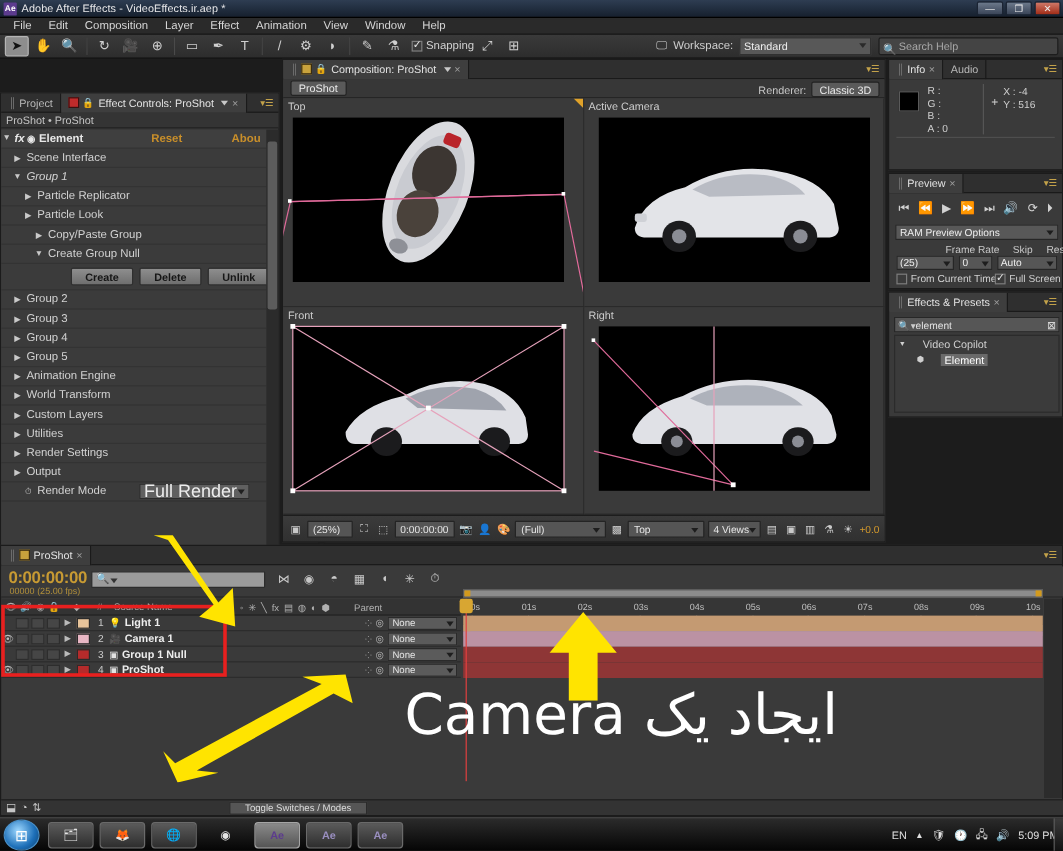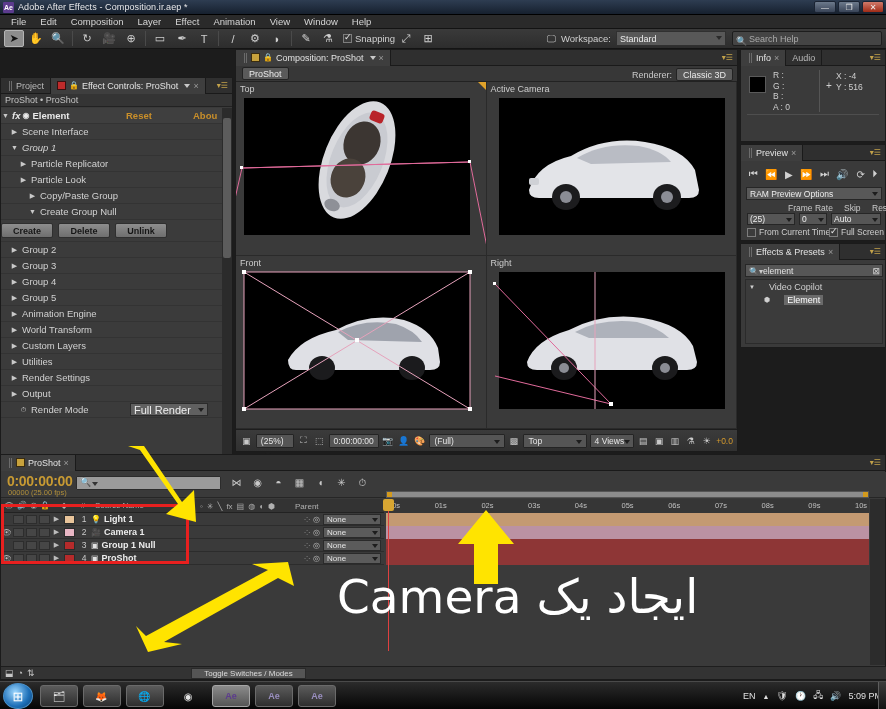--- a/index.html
+++ b/index.html
@@ -254,7 +254,7 @@
 
 <div id="titlebar">
   <div class="ae-logo">Ae</div>
-  <div class="ttl">Adobe After Effects - Composition.ir.aep *</div>
+  <div class="ttl">Adobe After Effects - VideoEffects.ir.aep *</div>
   <div id="winbtns">
     <div class="wb-min">—</div>
     <div class="wb-max">❐</div>

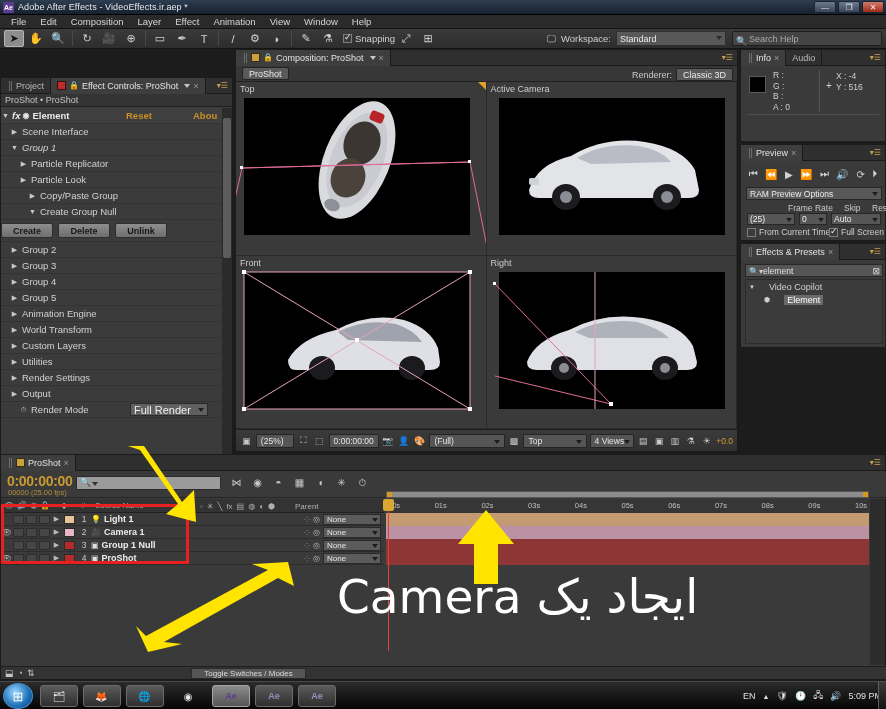--- a/index.html
+++ b/index.html
@@ -79,7 +79,7 @@
   .erow.head { background:#3f3f3f; color:#e8e8e8; font-weight:bold; }
   .erow .reset { position:absolute; left:125px; color:#c98f2a; font-size:9.5px; }
   .erow .about { position:absolute; left:192px; color:#c98f2a; font-size:9.5px; }
-  .btnrow { height:22px; display:flex; align-items:center; gap:5px; 
+  .btnrow { height:22px; display:flex; align-items:center; gap:5px; padding-left:58px;
     border-bottom:1px solid #333; }
   .ebtn { height:15px; min-width:52px; background:linear-gradient(#8e8e8e,#6e6e6e);
     border:1px solid #2f2f2f; border-radius:2px; font-size:9px; color:#161616;

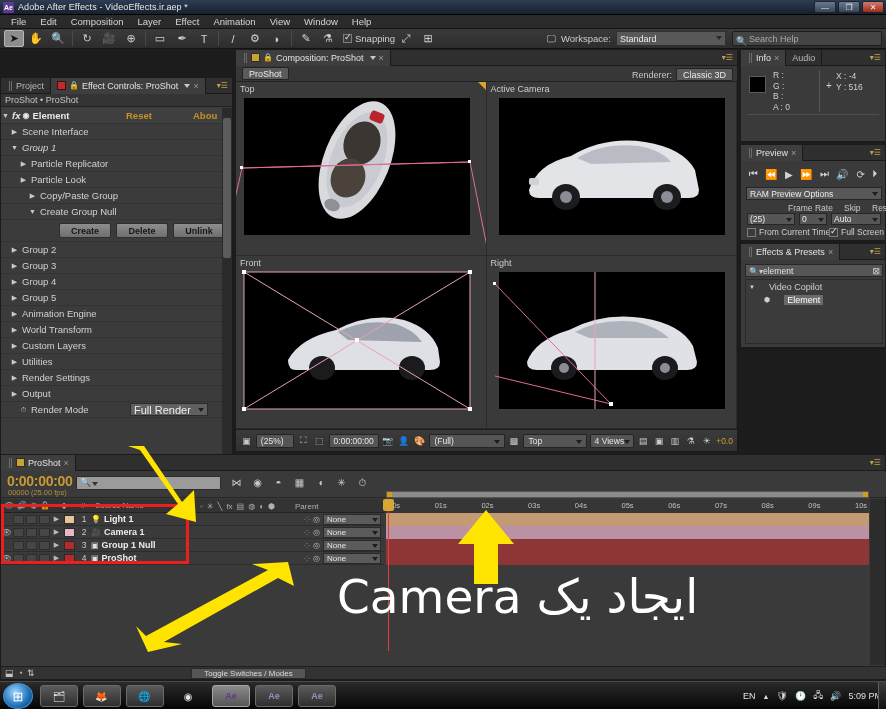--- a/index.html
+++ b/index.html
@@ -84,8 +84,8 @@
   .ebtn { height:15px; min-width:52px; background:linear-gradient(#8e8e8e,#6e6e6e);
     border:1px solid #2f2f2f; border-radius:2px; font-size:9px; color:#161616;
     font-weight:bold; display:flex; align-items:center; justify-content:center; }
-  .ddbox { height:13px; width:78px; background:#606060; border:1px solid #2b2b2b;
-    font-size:11px; color:#ededed; padding-left:3px; line-height:12px; position:relative;
+  .ddbox { height:13px; width:92px; background:#606060; border:1px solid #2b2b2b;
+    font-size:15px; color:#ededed; padding-left:3px; line-height:12px; position:relative;
     margin-left:auto; margin-right:14px; }
   .ddbox .arr { position:absolute; right:3px; top:4px; border-left:3px solid transparent;
     border-right:3px solid transparent; border-top:4px solid #1f1f1f; }

